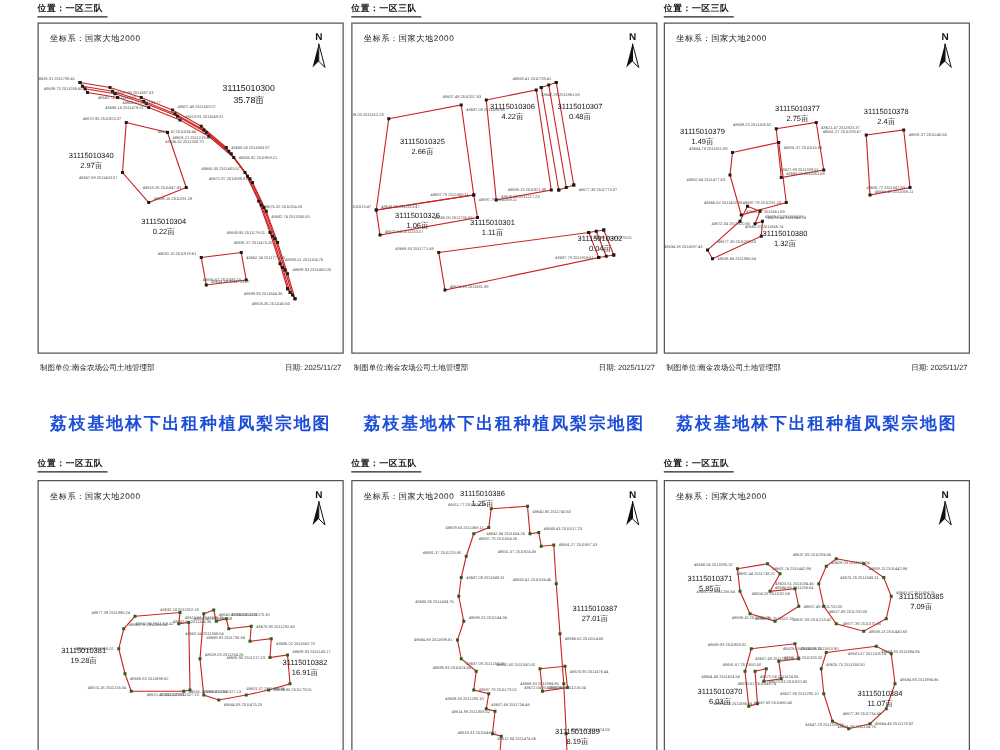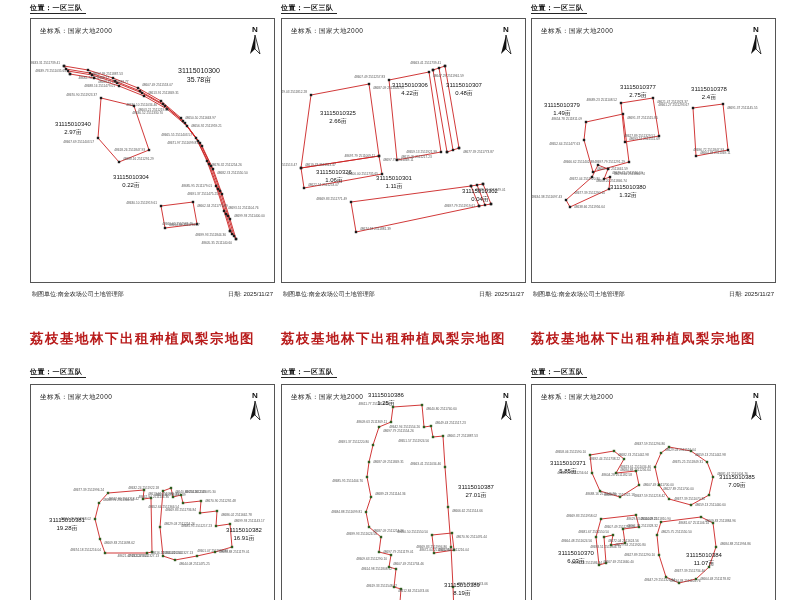--- a/index.html
+++ b/index.html
@@ -17,9 +17,9 @@
   .nletter{font-size:8px;font-weight:bold;color:#111;line-height:9px;}
   .pfooter{display:flex;justify-content:space-between;font-size:6px;color:#222;
            margin-top:7px;padding:0 2px;}
-  .title{position:absolute;width:245px;text-align:left;top:330px;
+  .title{position:absolute;width:245px;text-align:center;top:330px;
          font-family:"Liberation Serif",serif;font-weight:bold;font-size:13.5px;
-         color:#b91c1c;letter-spacing:1.5px;}
+         color:#1d4ed8;letter-spacing:1.5px;}
 </style>
 </head>
 <body>

